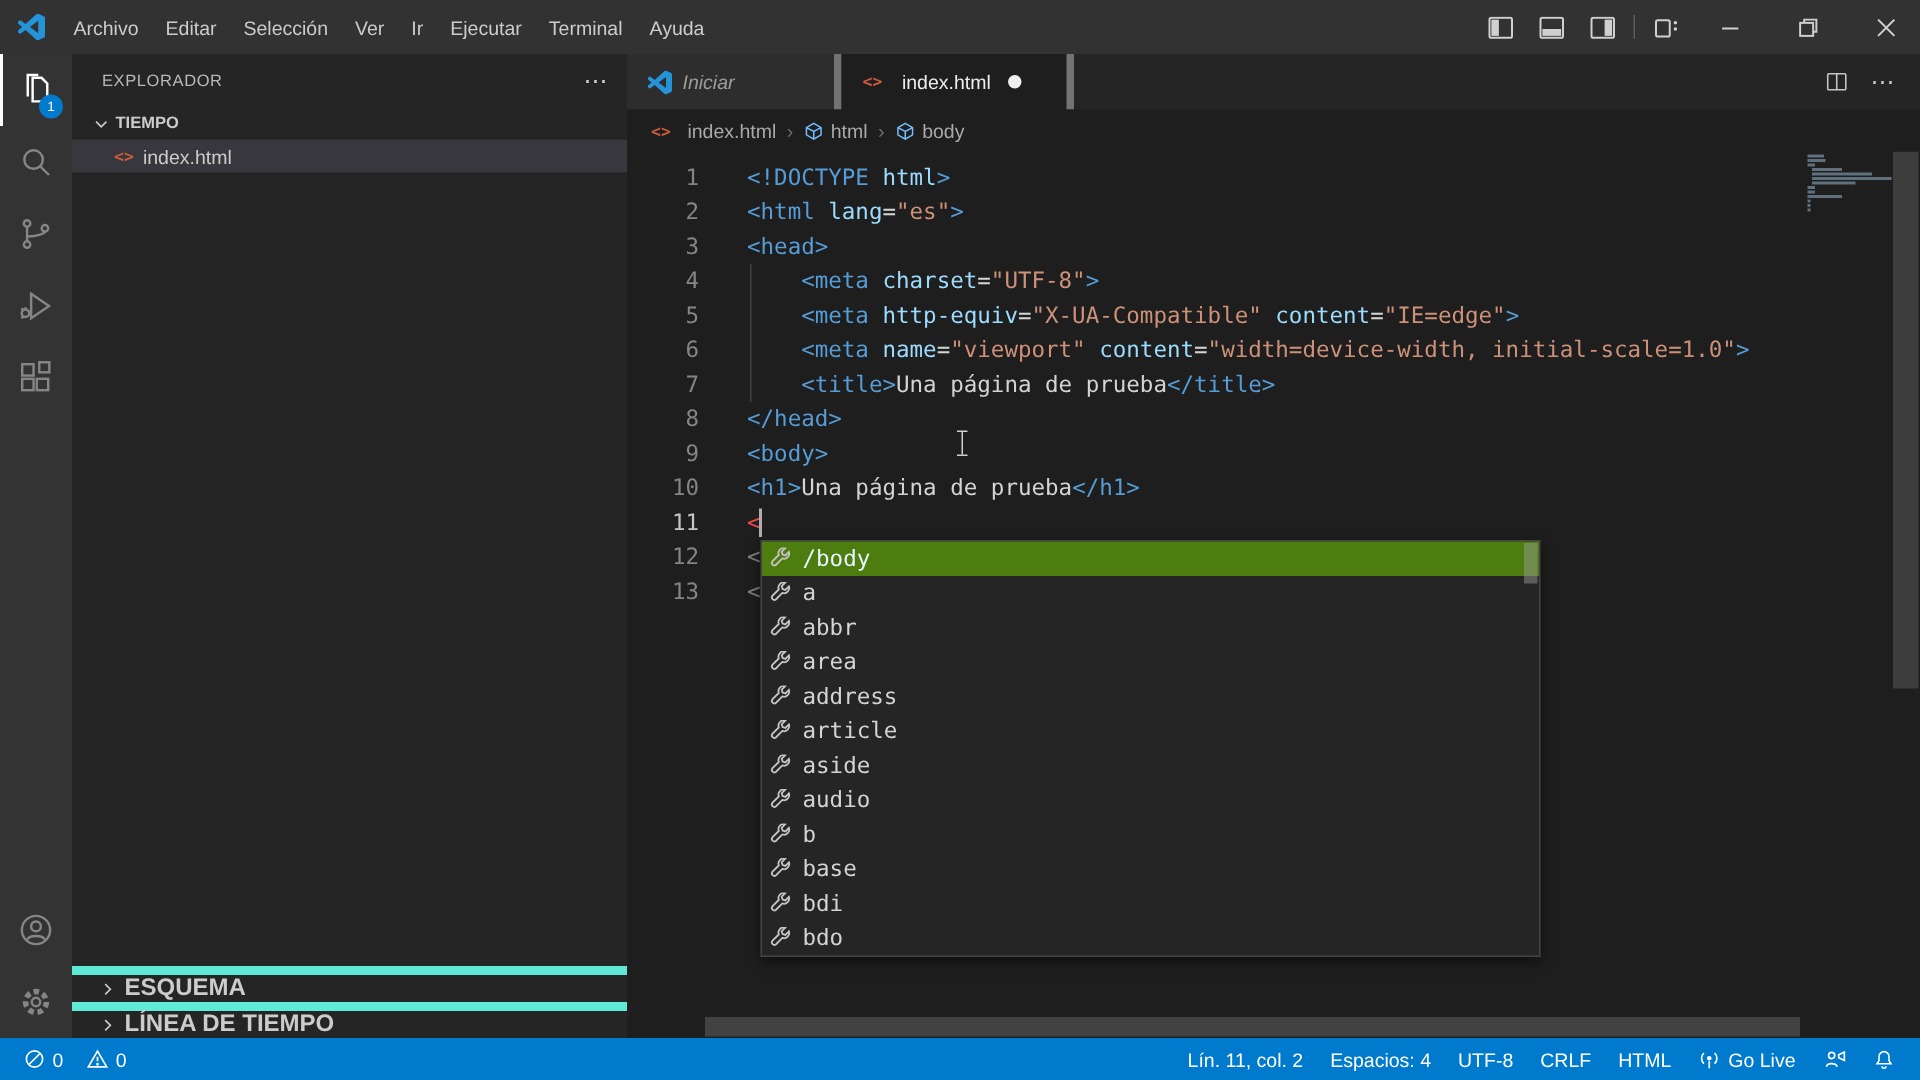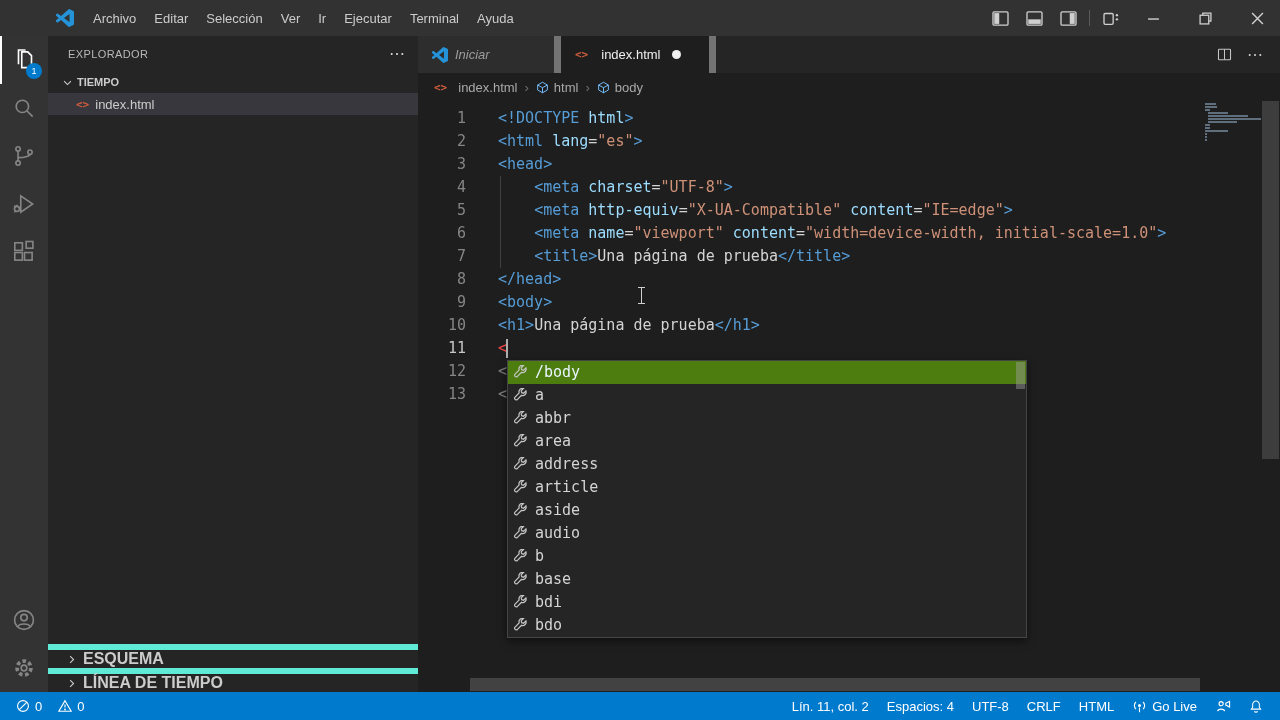--- a/index.html
+++ b/index.html
@@ -9,7 +9,7 @@
 
   
   .titlebar { position:relative; height:36px; background:#323233; display:flex; align-items:center;
-              color:#cccccc; font-size:13px;padding-left:44px; }
+              color:#cccccc; font-size:13px; }
   .tb-logo { margin:0 10px 0 12px; }
   .menu-item { padding:0 9px; height:36px; display:flex; align-items:center; cursor:default; }
   .tb-title { position:absolute; left:50%; transform:translateX(-50%); color:#bdbdbd; white-space:nowrap; }

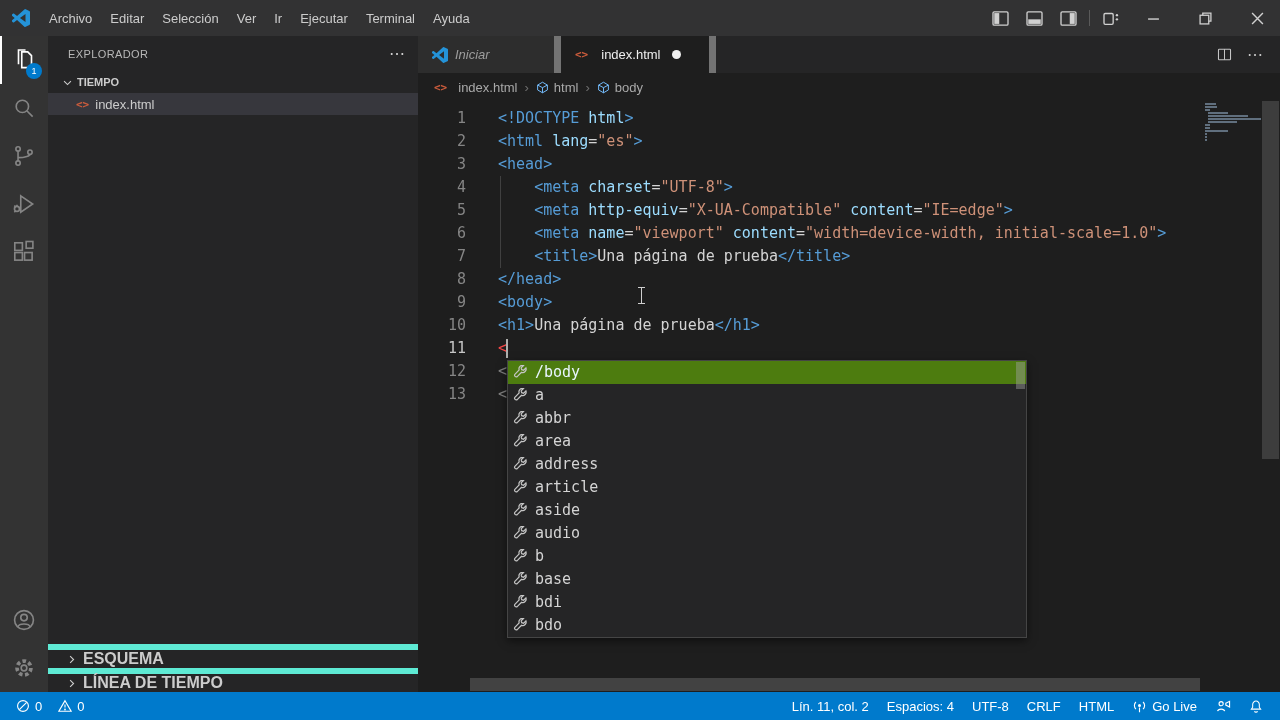--- a/index.html
+++ b/index.html
@@ -49,7 +49,7 @@
   
   .editorgroup { flex:1; display:flex; flex-direction:column; position:relative; background:#1e1e1e; }
   .tabbar { height:37px; background:#252526; display:flex; align-items:stretch; }
-  .tab { display:flex; align-items:center; gap:7px; padding:0 14px; font-size:13px; border-right:7px solid #737373; cursor:pointer; }
+  .tab { display:flex; align-items:center; gap:7px; padding:0 14px; font-size:13px; border-right:5px solid #737373; cursor:pointer; }
   .tab.preview { background:#2d2d2d; color:#9d9d9d; font-style:italic; min-width:143px; }
   .tab.active { background:#1e1e1e; color:#eeeeee; min-width:155px; }
   .tab-dot { width:9px; height:9px; border-radius:50%; background:#f0f0f0; margin-left:4px; }

